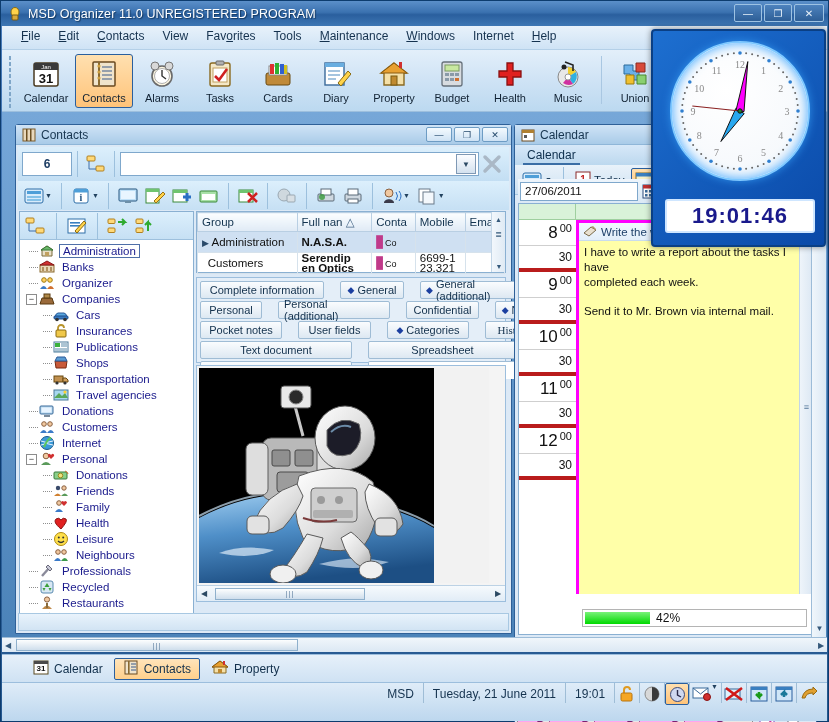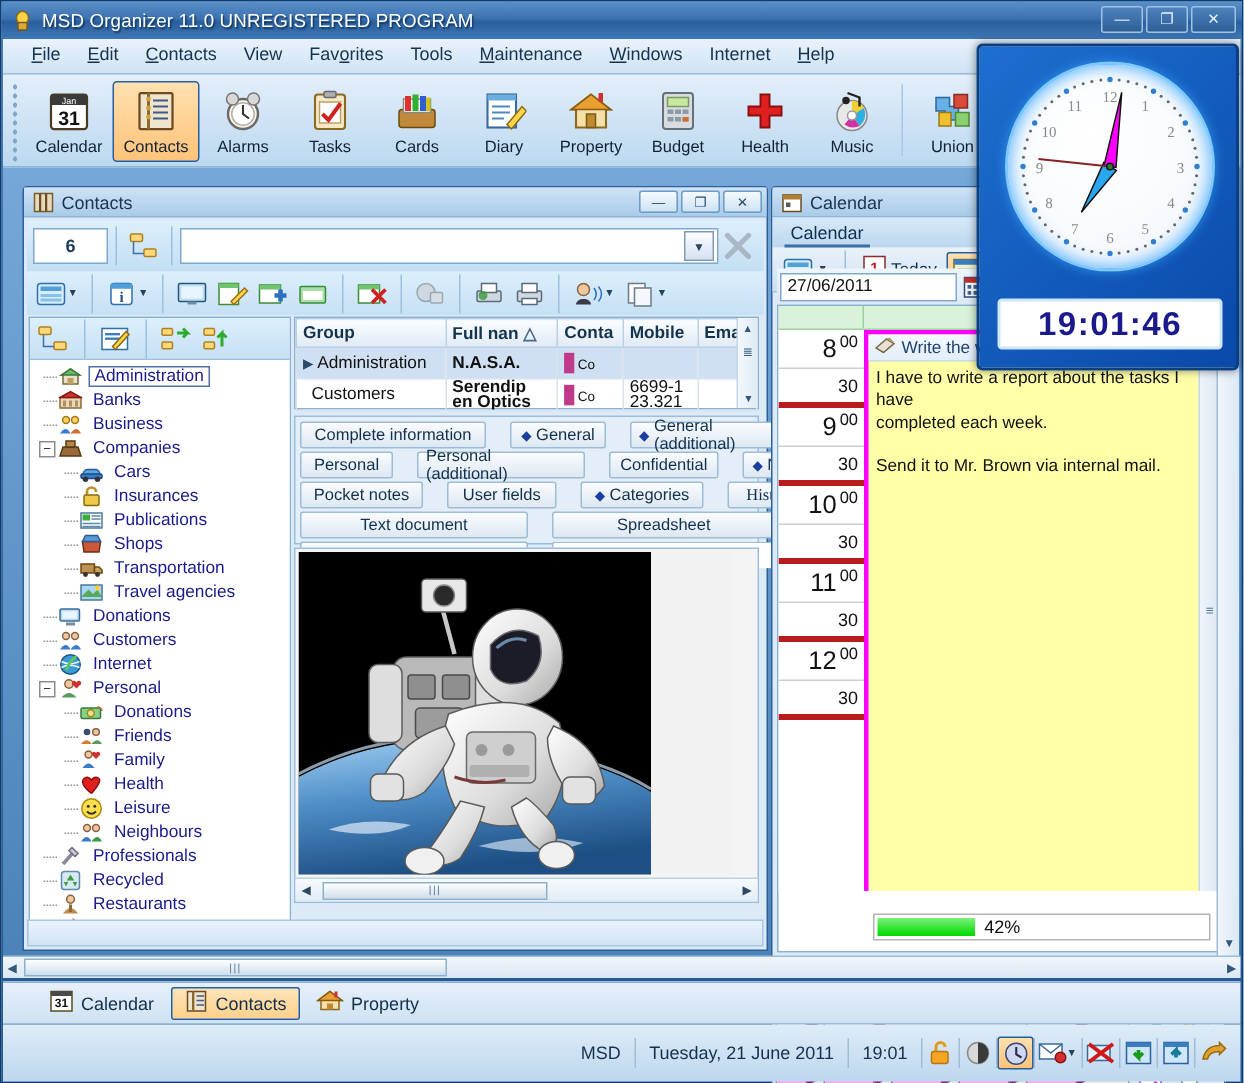--- a/index.html
+++ b/index.html
@@ -109,7 +109,7 @@
       border:1px solid #8ab0d2; background:#fff; }
   table.grid { border-collapse:collapse; width:100%; font-size:11.5px; table-layout:fixed;}
   table.grid th { background:linear-gradient(#fbfdff,#dfeaf5); border:1px solid #b9cfe3;
-      font-weight:bold; color:#13334f; height:19px; padding:0 4px; text-align:left;
+      font-weight:normal; color:#13334f; height:19px; padding:0 4px; text-align:left;
       overflow:hidden; white-space:nowrap;}
   table.grid td { border:1px solid #d6e2ec; height:21px; padding:0 4px; color:#111;
       overflow:hidden; white-space:nowrap; font-size:11.5px;}

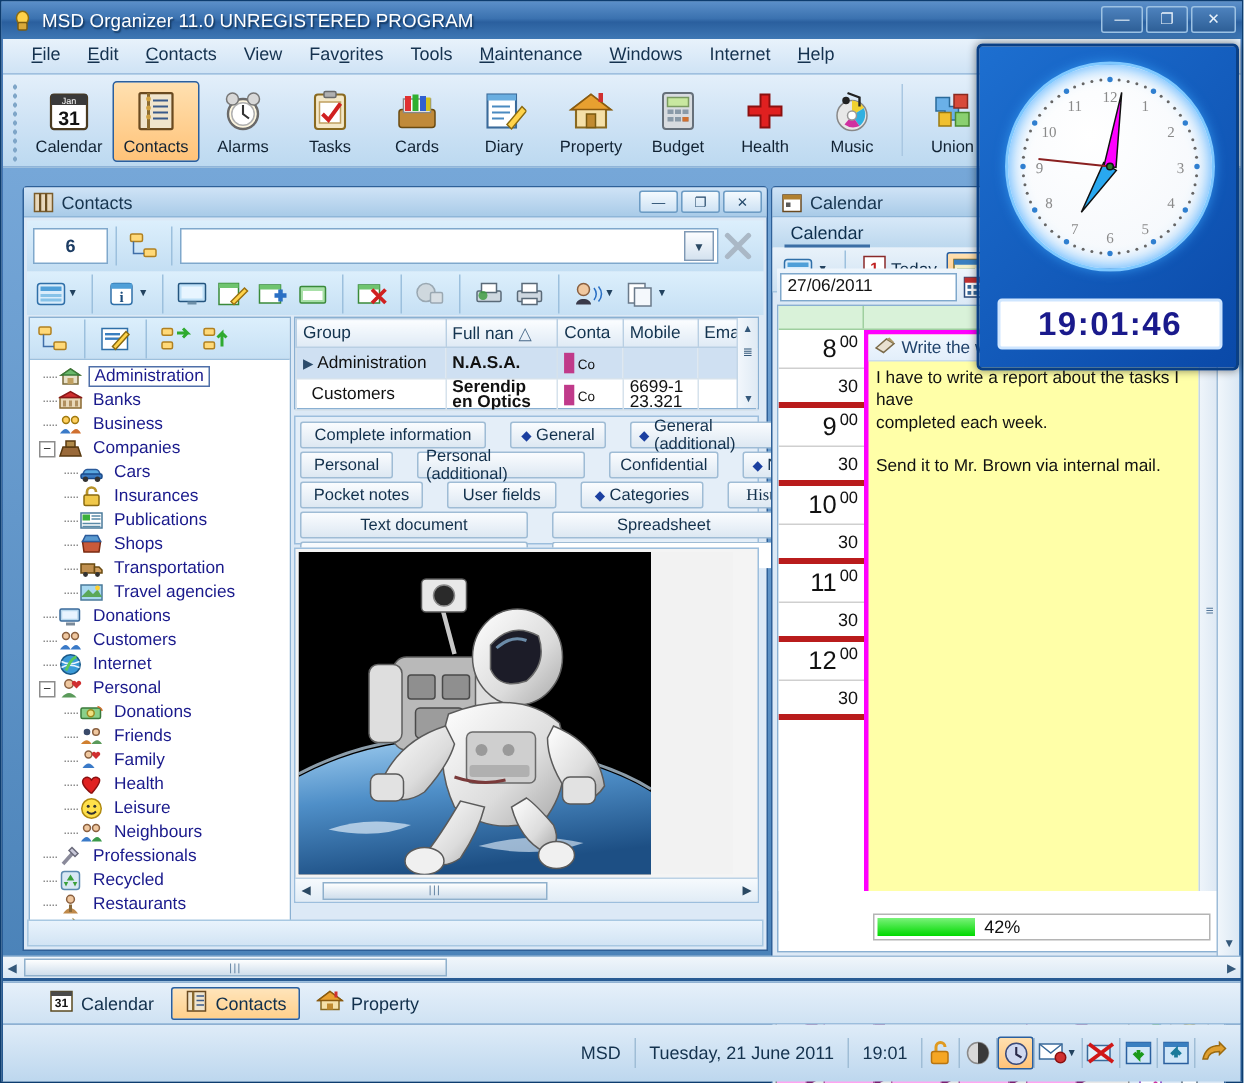--- a/index.html
+++ b/index.html
@@ -605,7 +605,7 @@
                   <path d="M1 14 q4 -6 7 0 Z" fill="#3a7ac8"></path>
                   <path d="M8 14 q4 -6 7 0 Z" fill="#d07030"></path>
                 </svg></span>
-              <span class="tlabel">Business</span>
+              <span class="tlabel">Organizer</span>
             </div>
             <div class="trow">
               <span style="width:4px;flex:none;"></span>

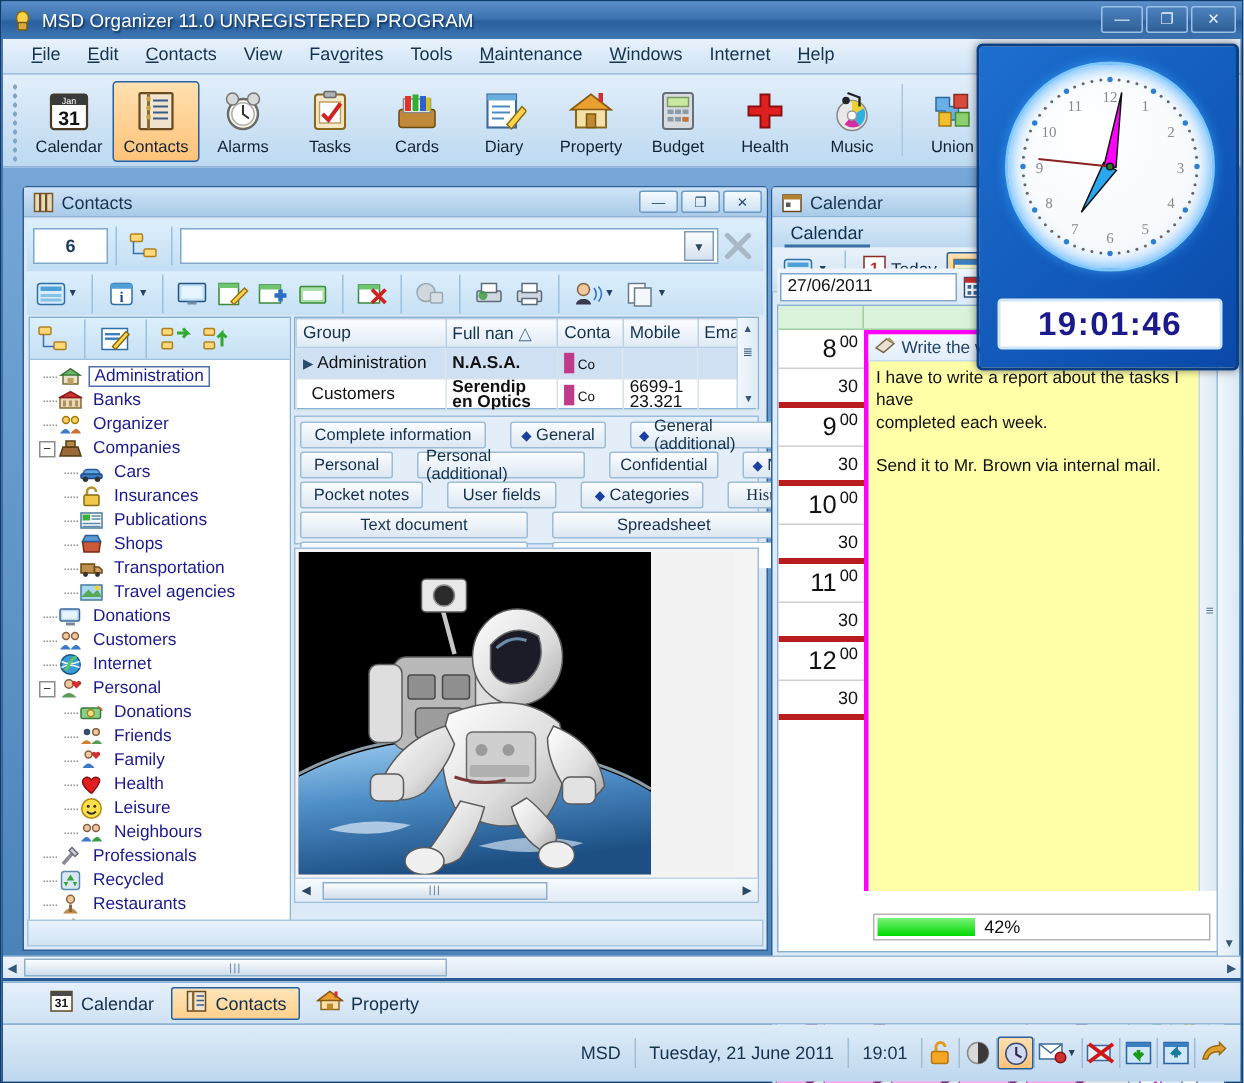--- a/index.html
+++ b/index.html
@@ -213,7 +213,7 @@
   
   .statusbar { position:absolute; left:1px; top:681px; width:825px; height:39px;
      background:linear-gradient(#dfecf8,#bdd7ee); border-top:1px solid #9cbedd;
-     display:flex; align-items:center; justify-content:flex-end; padding-right:6px;}
+     display:flex; justify-content:flex-end; padding-right:6px;}
   .stcell { display:flex; align-items:center; height:22px; padding:0 9px; font-size:12px; color:#14324e;}
   .stdiv { width:1px; height:20px; background:#9fbdd6; }
   .sticon { width:24px;height:22px;display:flex;align-items:center;justify-content:center;position:relative;}

